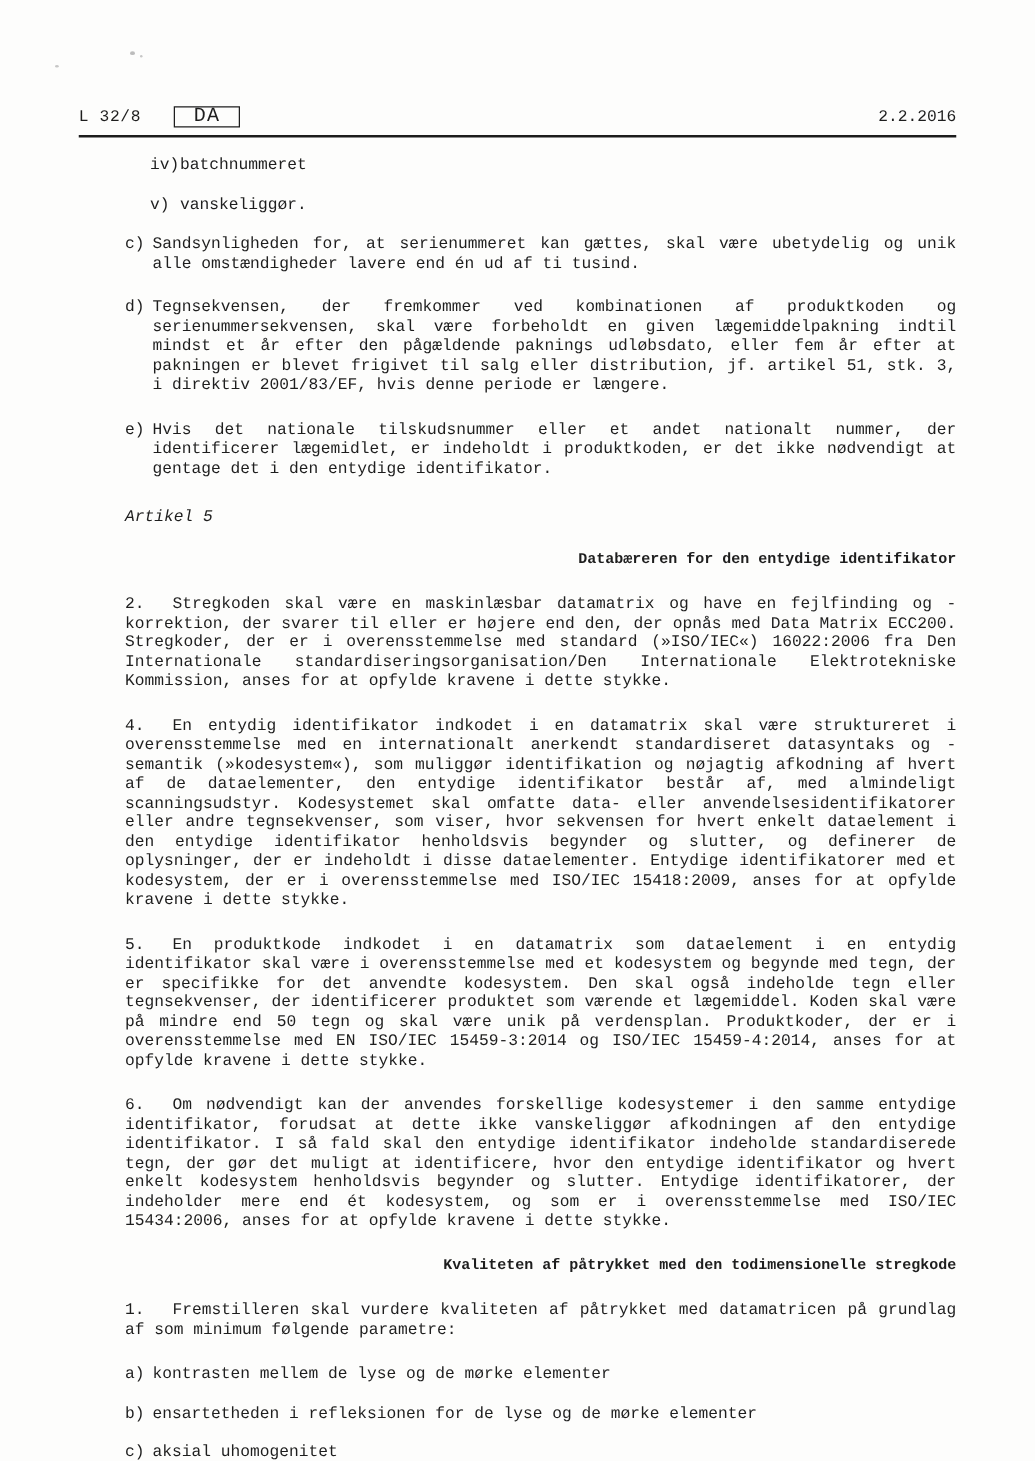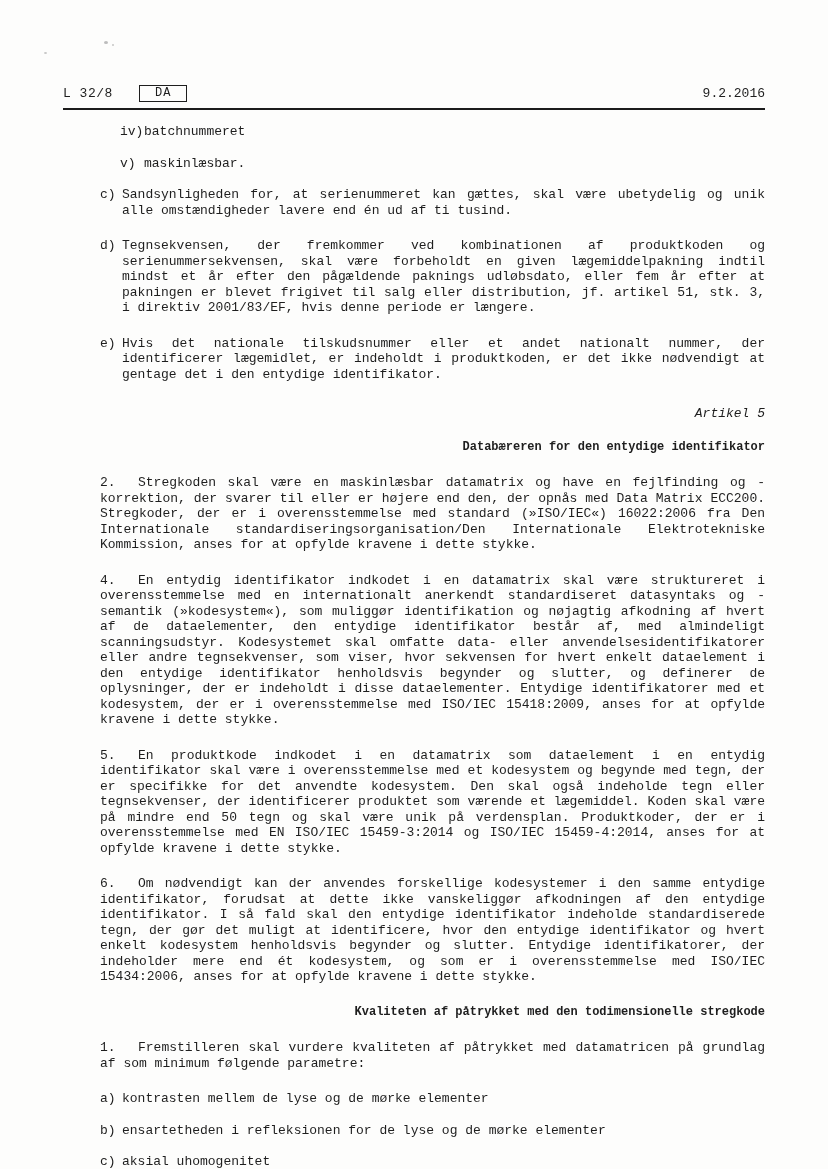--- a/index.html
+++ b/index.html
@@ -48,7 +48,7 @@
     top: -1px;
     border: 1.6px solid #1e1e1e;
     padding: 0 15px 1px 15px;
-    font-size: 12px;
+    font-size: 16px;
     line-height: 14px;
     letter-spacing: 1px;
   }

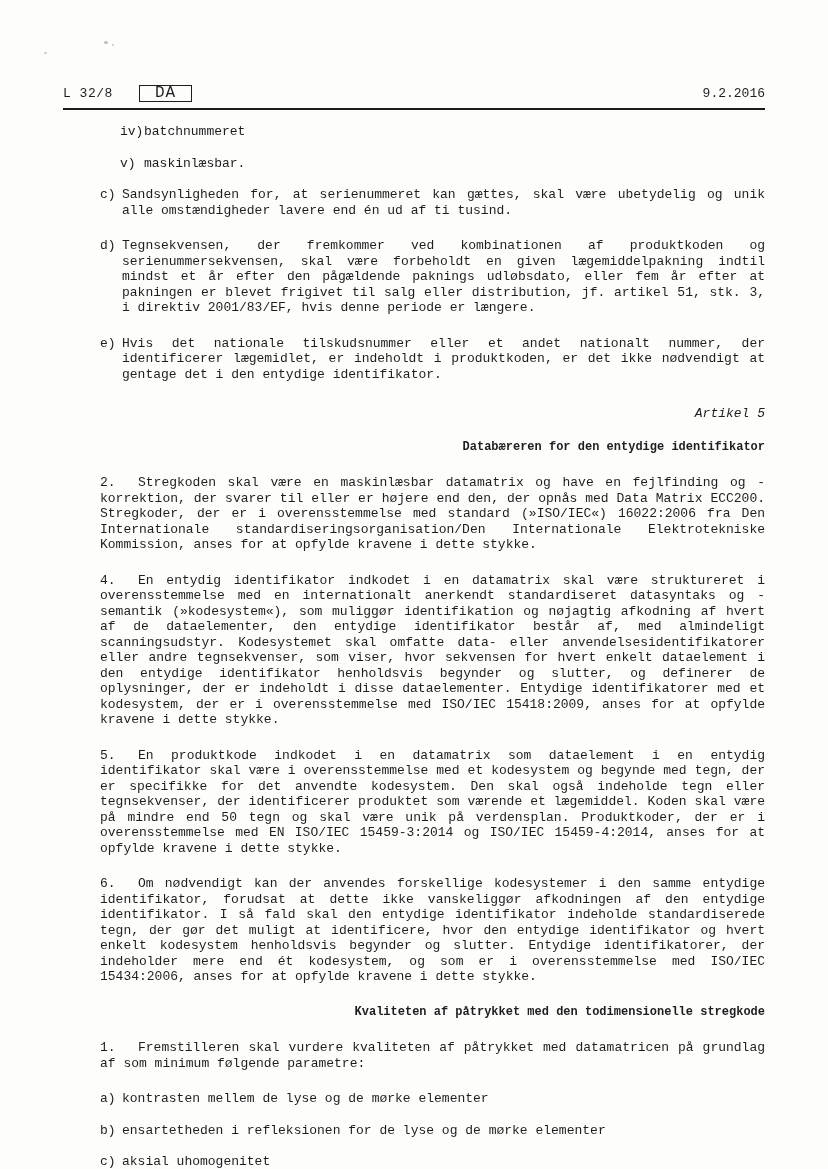--- a/index.html
+++ b/index.html
@@ -124,7 +124,7 @@
   <div class="header">
     <span class="pagenum">L 32/8</span>
     <span class="lang-box">DA</span>
-    <span class="date">9.2.2016</span>
+    <span class="date">2.2.2016</span>
   </div>
   <div class="header-rule"></div>
 

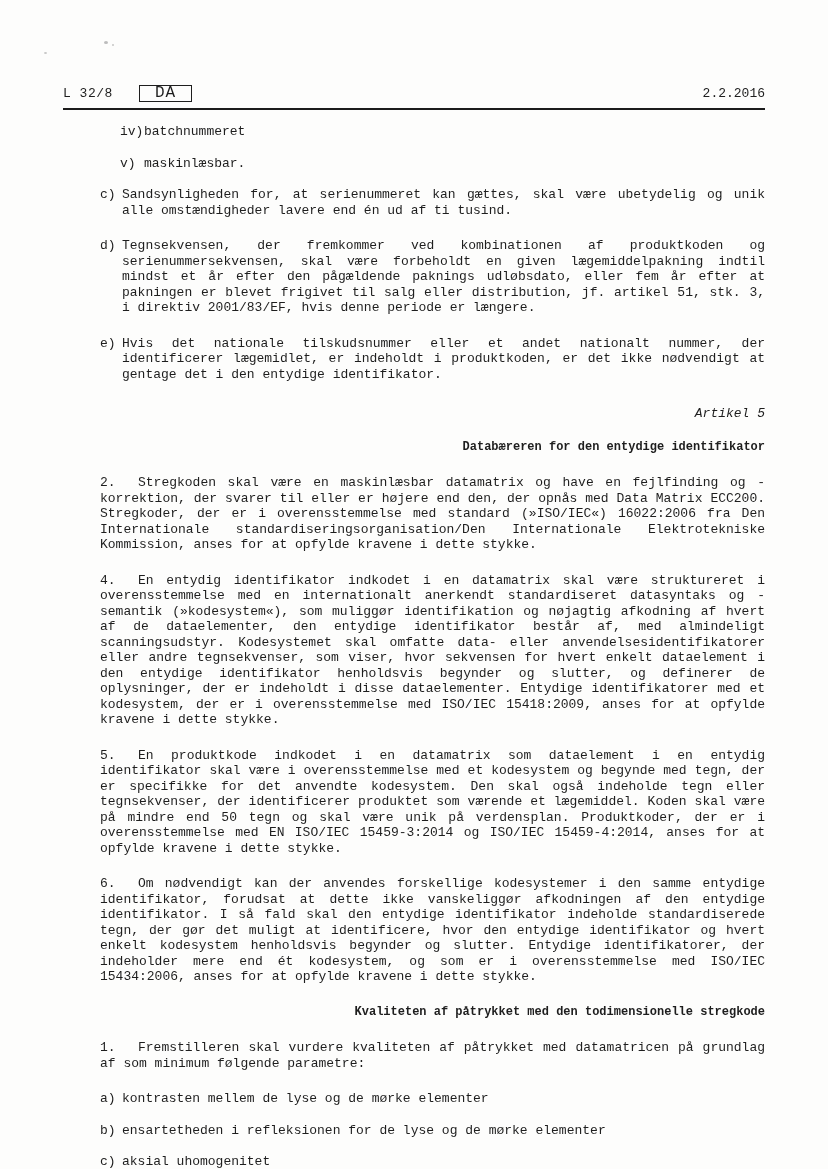--- a/index.html
+++ b/index.html
@@ -136,7 +136,7 @@
     </div>
     <div class="roman-item">
       <span class="lbl">v)</span>
-      <span class="txt">maskinlæsbar.</span>
+      <span class="txt">vanskeliggør.</span>
     </div>
 
     <div class="letter-item mb20">

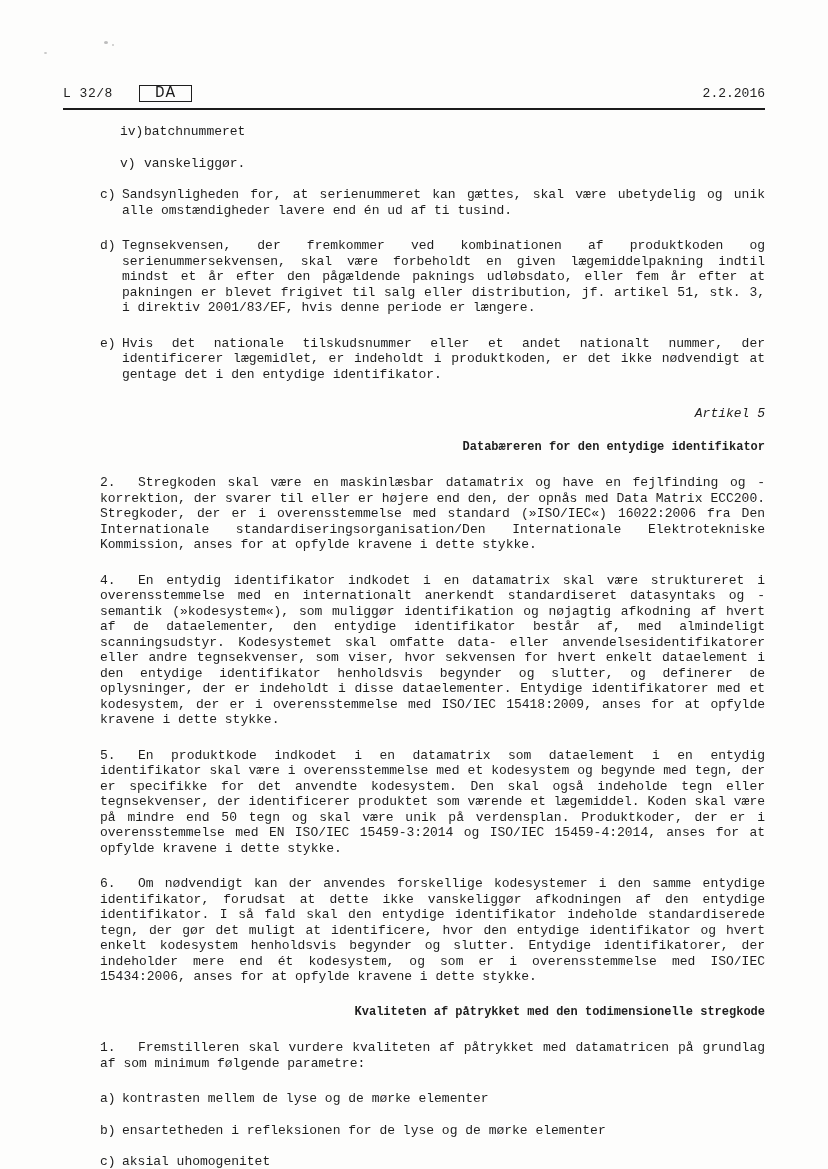--- a/index.html
+++ b/index.html
@@ -101,7 +101,7 @@
   }
 
   .article-heading {
-    text-align: right;
+    text-align: left;
     font-style: italic;
     margin: 24px 0 18px 0;
   }

